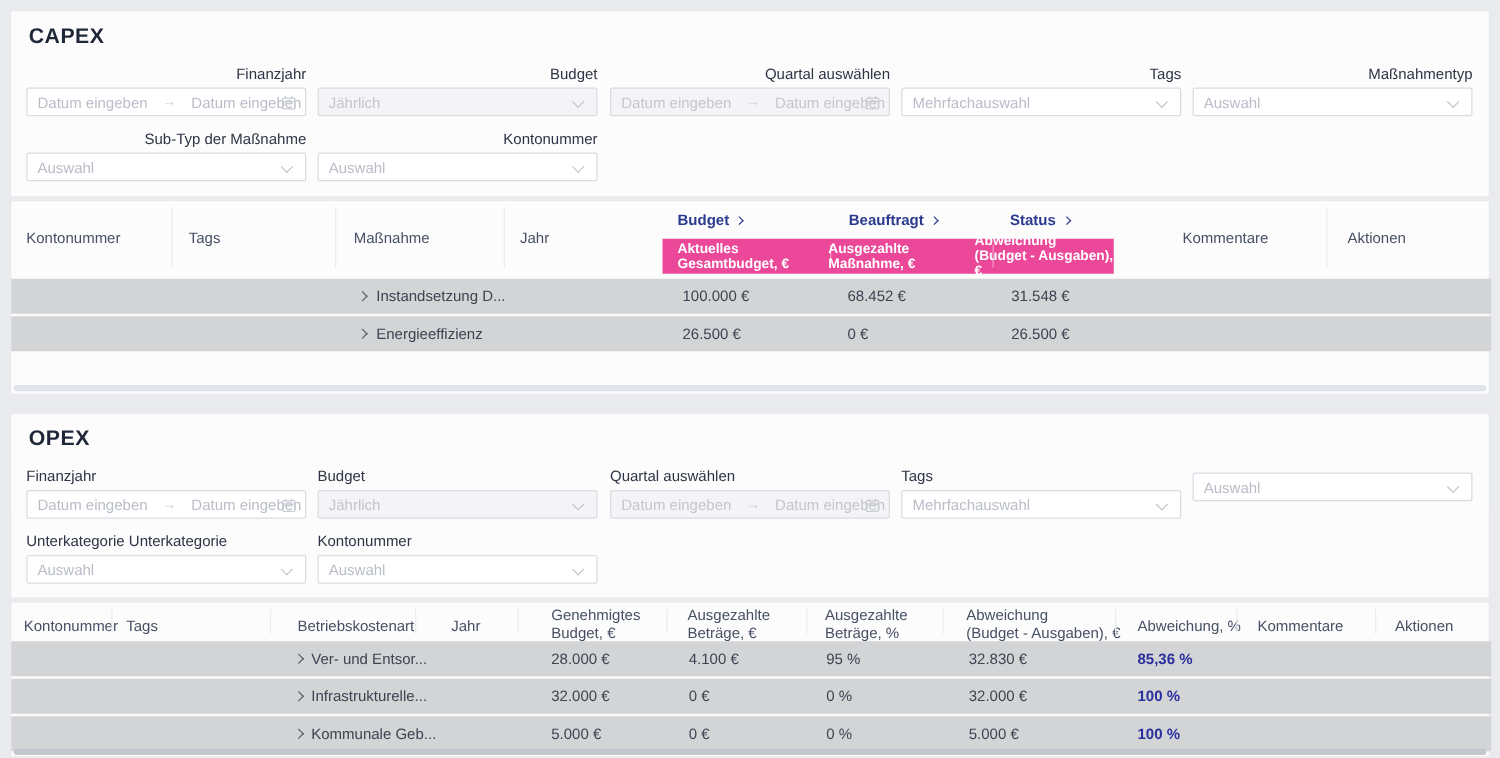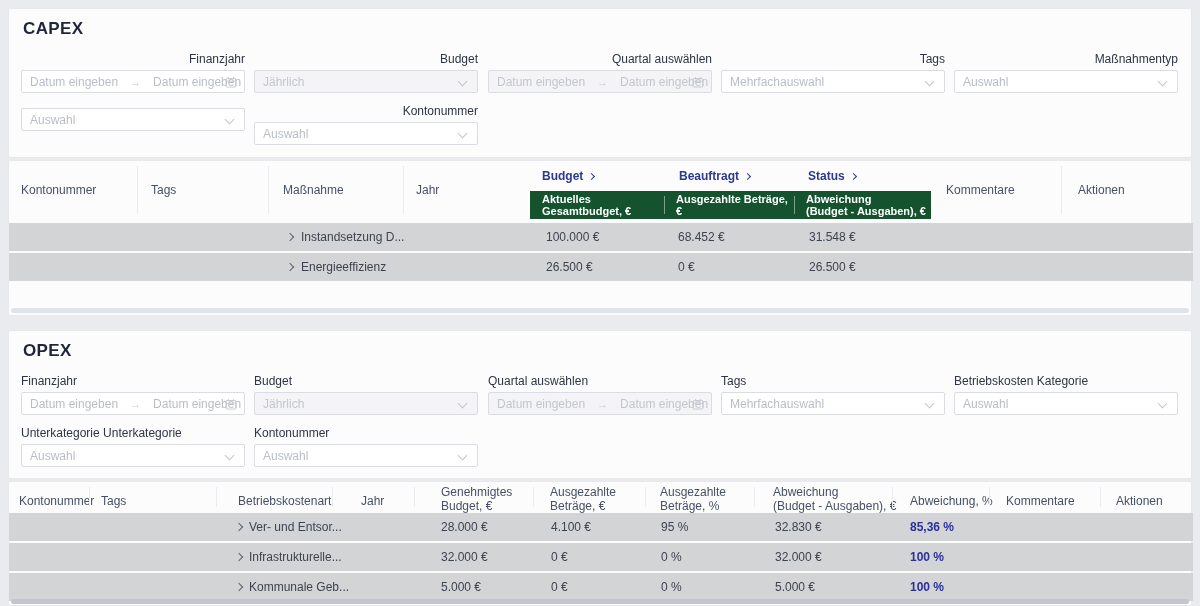--- a/index.html
+++ b/index.html
@@ -126,6 +126,7 @@
   </div>
 
   <div class="field" style="left:12px;top:95px">
+    <div class="flabel">Sub-Typ der Maßnahme</div>
     <div class="ctrl">
       <span>Auswahl</span>
       <span class="chevdn"></span>

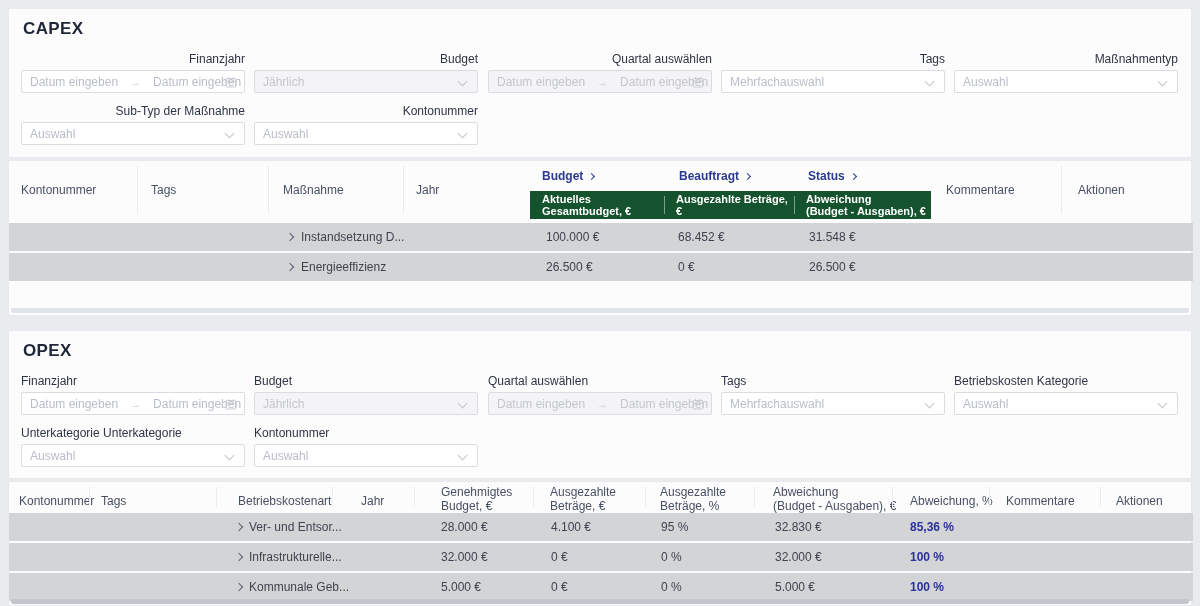--- a/index.html
+++ b/index.html
@@ -44,7 +44,7 @@
     display:inline-block; width:5px; height:5px; margin-left:6px; margin-bottom:1px;
     border-top:1.4px solid #2b3a8f; border-right:1.4px solid #2b3a8f; transform:rotate(45deg);
   }
-  .navy-band { position:absolute; left:521px; top:30px; width:401px; height:28px; background:#14532d; display:flex; }
+  .navy-band { position:absolute; left:521px; top:30px; width:361px; height:28px; background:#ec4899; display:flex; }
   .navy-cell { position:relative; height:100%; display:flex; align-items:center; padding-left:12px;
                color:#fff; font-size:11px; font-weight:700; line-height:12px; }
   .navy-sep { position:absolute; top:5px; width:1px; height:18px; background:rgba(255,255,255,.45); }

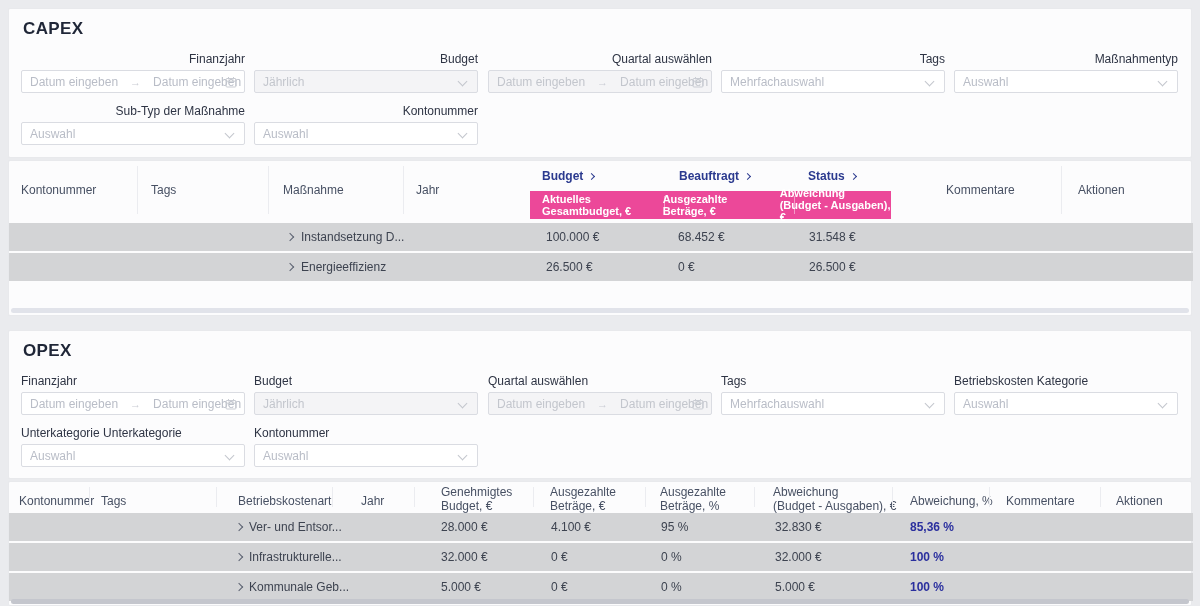--- a/index.html
+++ b/index.html
@@ -168,7 +168,7 @@
     </div>
     <div class="navy-sep" style="left:134px"></div>
     <div class="navy-cell" style="width:130px">
-      <span>Ausgezahlte Beträge, €</span>
+      <span>Ausgezahlte Maßnahme, €</span>
     </div>
     <div class="navy-sep" style="left:264px"></div>
     <div class="navy-cell two-line" style="width:137px">

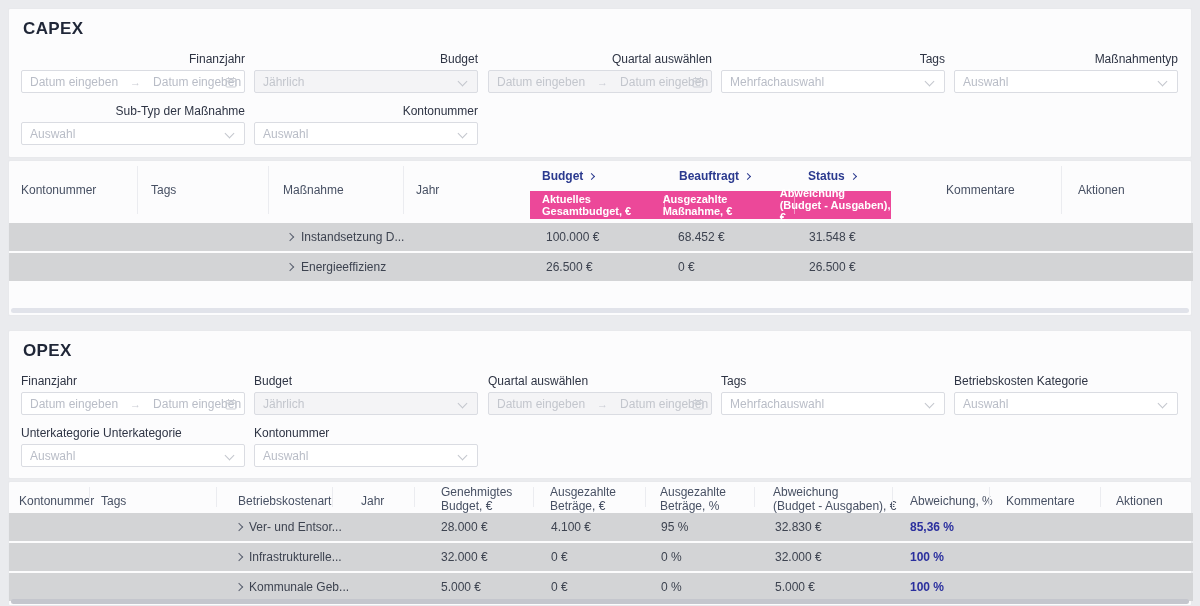--- a/index.html
+++ b/index.html
@@ -251,7 +251,6 @@
   </div>
 
   <div class="field" style="left:945px;top:43px">
-    <div class="flabel">Betriebskosten Kategorie</div>
     <div class="ctrl">
       <span>Auswahl</span>
       <span class="chevdn"></span>

